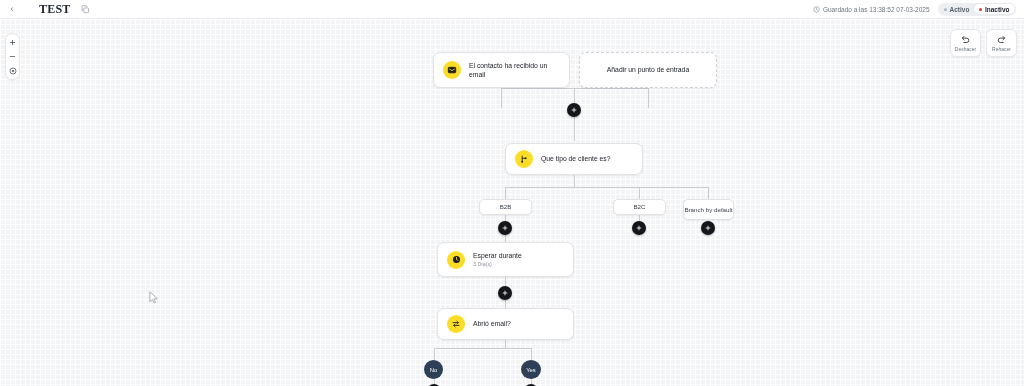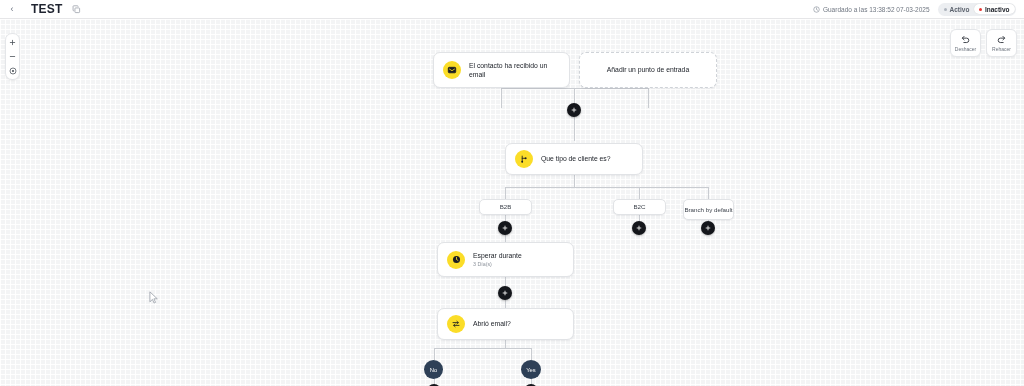--- a/index.html
+++ b/index.html
@@ -27,10 +27,10 @@
     cursor: pointer;
   }
   .doc-title {
-    font-family: Liberation Sans, sans-serif;
+    font-family: Liberation Serif, serif;
     font-size: 12px; font-weight: 700;
     color: #1f2430; letter-spacing: .2px;
-    margin-left: 12px;
+    margin-left: 20px;
   }
   .copy-icon {
     margin-left: 9px; width: 11px; height: 11px;

